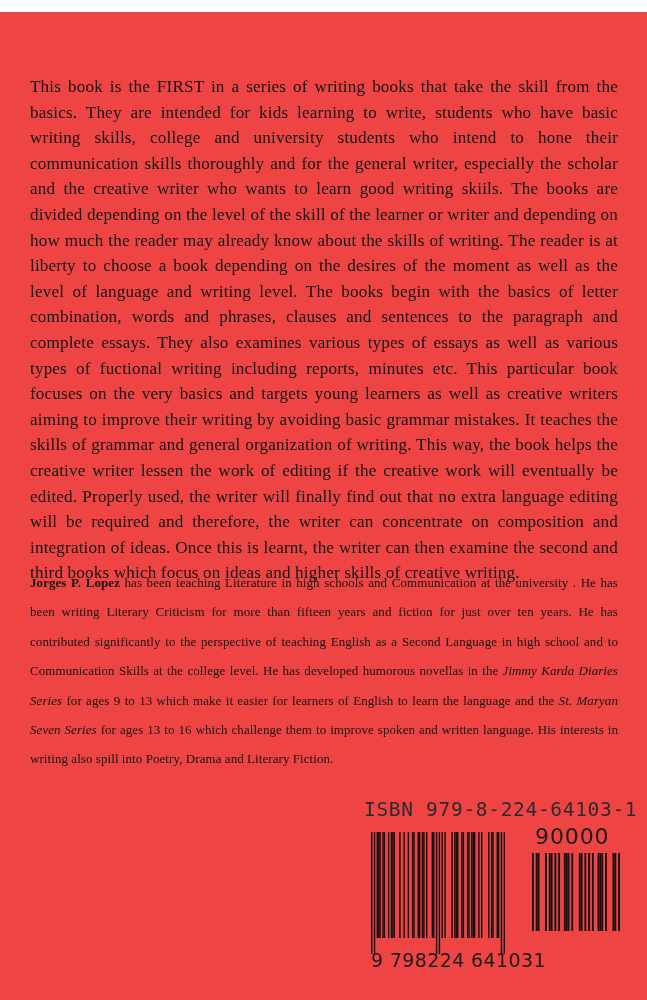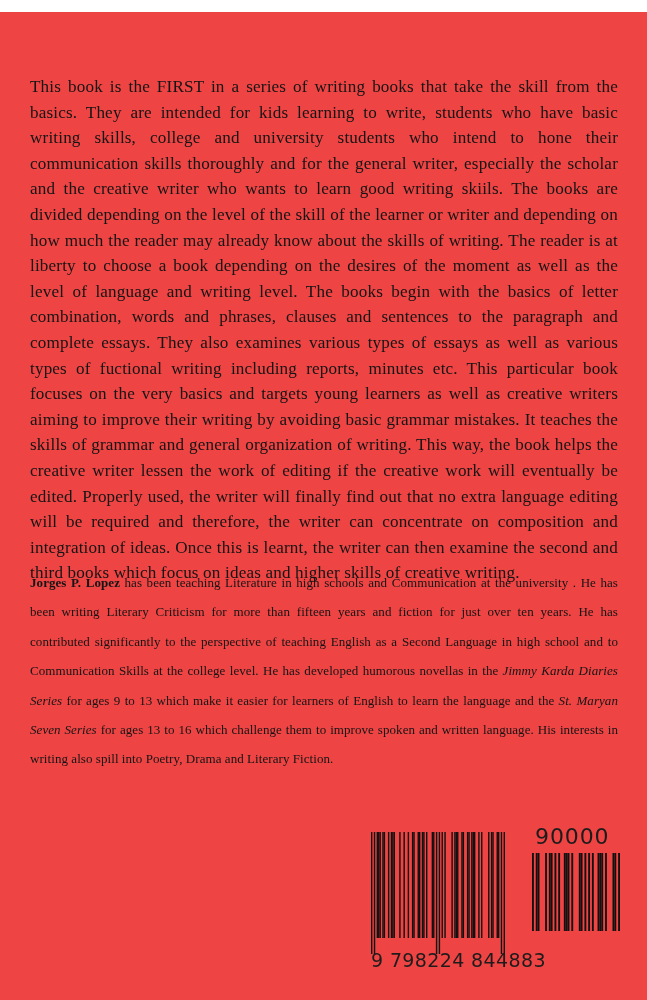--- a/index.html
+++ b/index.html
@@ -141,6 +141,7 @@
 
   <div class="barcode-block">
 
+    <div class="isbn-text">ISBN 979-8-224-64103-1</div>
 
     <div class="ean13">
       <svg class="bars-svg" id="ean13-svg" width="134" height="124" viewBox="0 0 134 124">

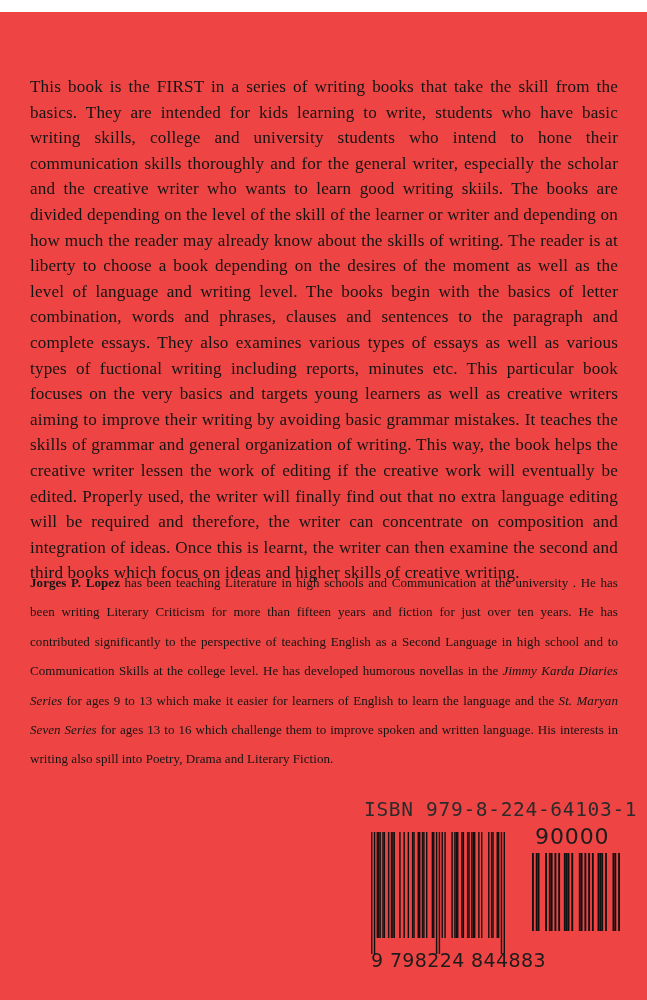--- a/index.html
+++ b/index.html
@@ -193,7 +193,7 @@
           <rect x="129.77" y="0" width="1.41" height="122" fill="#111111"></rect>
           <rect x="132.59" y="0" width="1.41" height="122" fill="#111111"></rect>
         </svg>
-      <div class="hr-digits">9  798224  844883</div>
+      <div class="hr-digits">9  798224  641031</div>
     </div>
 
     <div class="addon">

